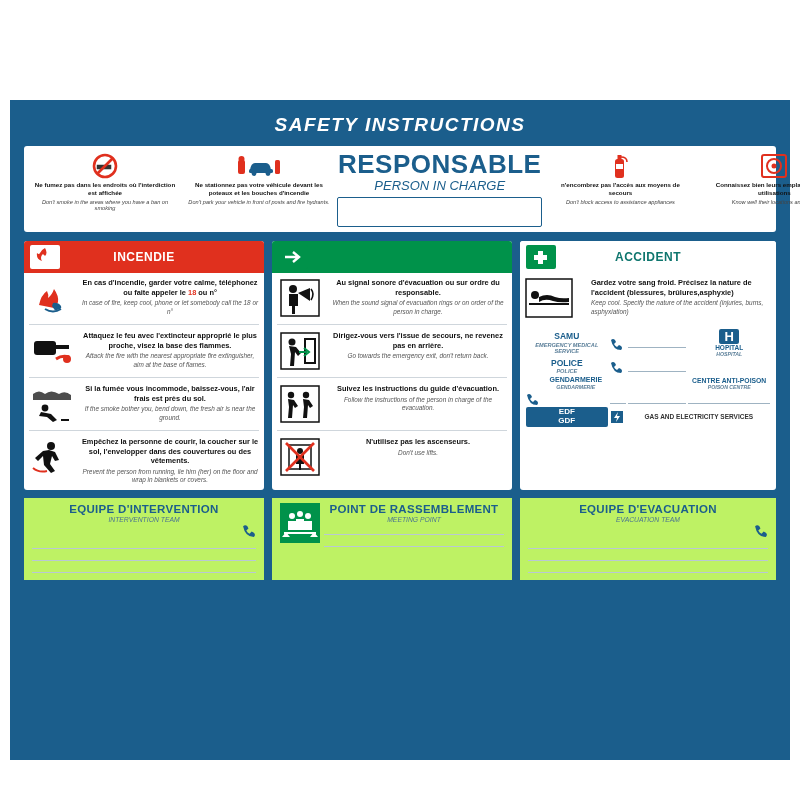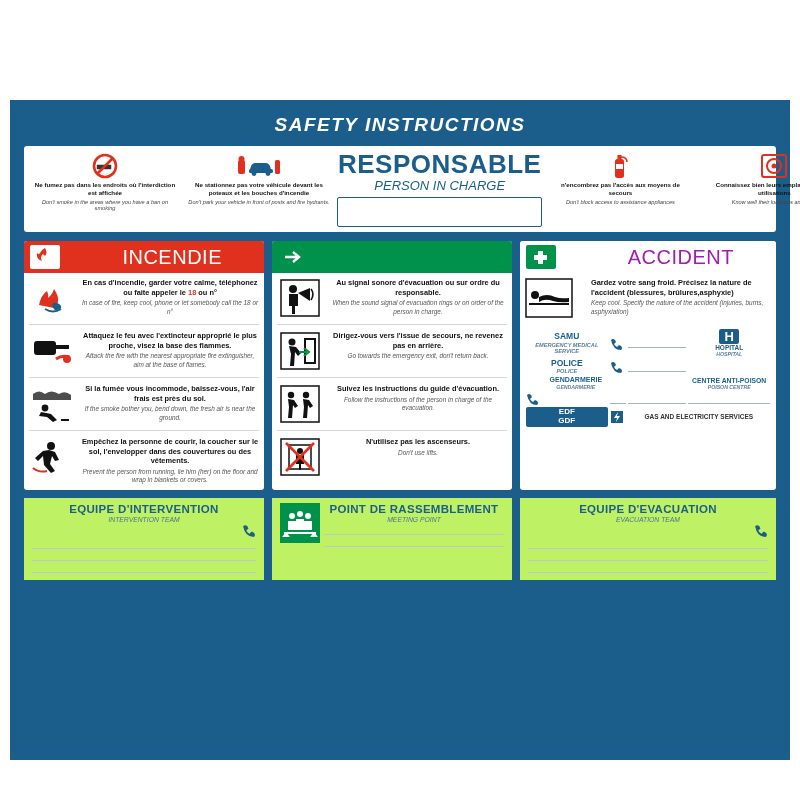--- a/index.html
+++ b/index.html
@@ -47,7 +47,7 @@
   .col-head .badge{width:30px;height:24px;flex:0 0 30px;display:flex;align-items:center;justify-content:center;background:#fff;border-radius:2px;}
   .col-head.evac .badge{background:#00924a;}
   .col-head.acc .badge{background:#00924a;}
-  .col-title{font-weight:normal;font-size:20px;letter-spacing:.5px;color:#ffffff;flex:1;text-align:right;}
+  .col-title{font-weight:bold;font-size:12px;letter-spacing:.5px;color:#ffffff;flex:1;text-align:center;}
   .col-head.acc .col-title{color:#a21caf;}
   .col-body{padding:5px 5px 5px 5px;display:flex;flex-direction:column;gap:4px;flex:1;}
   .row{display:flex;gap:6px;align-items:flex-start;}

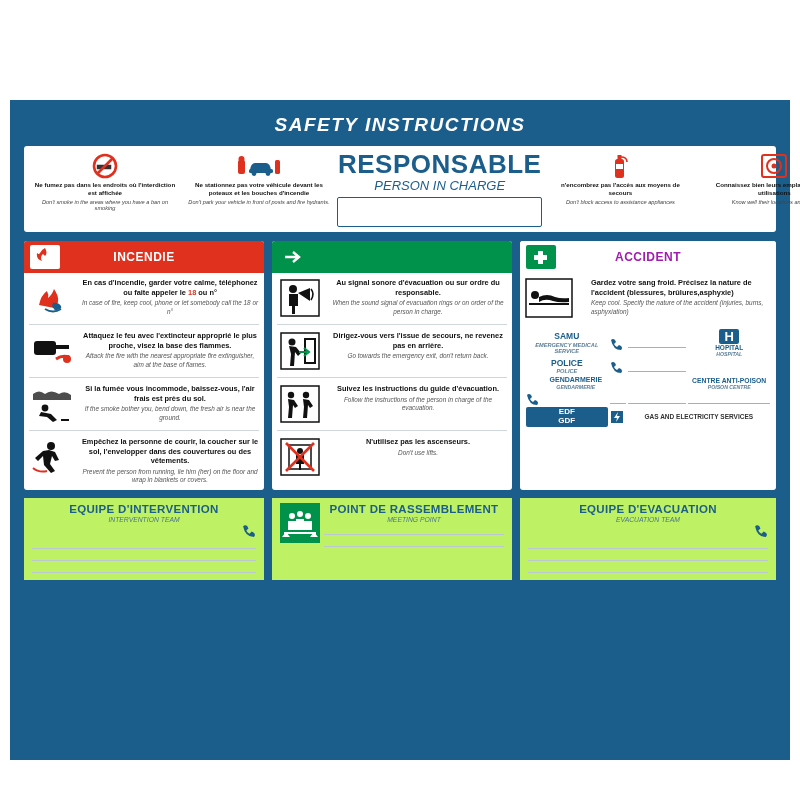--- a/index.html
+++ b/index.html
@@ -48,7 +48,7 @@
   .col-head.evac .badge{background:#00924a;}
   .col-head.acc .badge{background:#00924a;}
   .col-title{font-weight:bold;font-size:12px;letter-spacing:.5px;color:#ffffff;flex:1;text-align:center;}
-  .col-head.acc .col-title{color:#a21caf;}
+  .col-head.acc .col-title{color:#0f766e;}
   .col-body{padding:5px 5px 5px 5px;display:flex;flex-direction:column;gap:4px;flex:1;}
   .row{display:flex;gap:6px;align-items:flex-start;}
   .row .pic{flex:0 0 46px;height:40px;display:flex;align-items:center;justify-content:center;}

